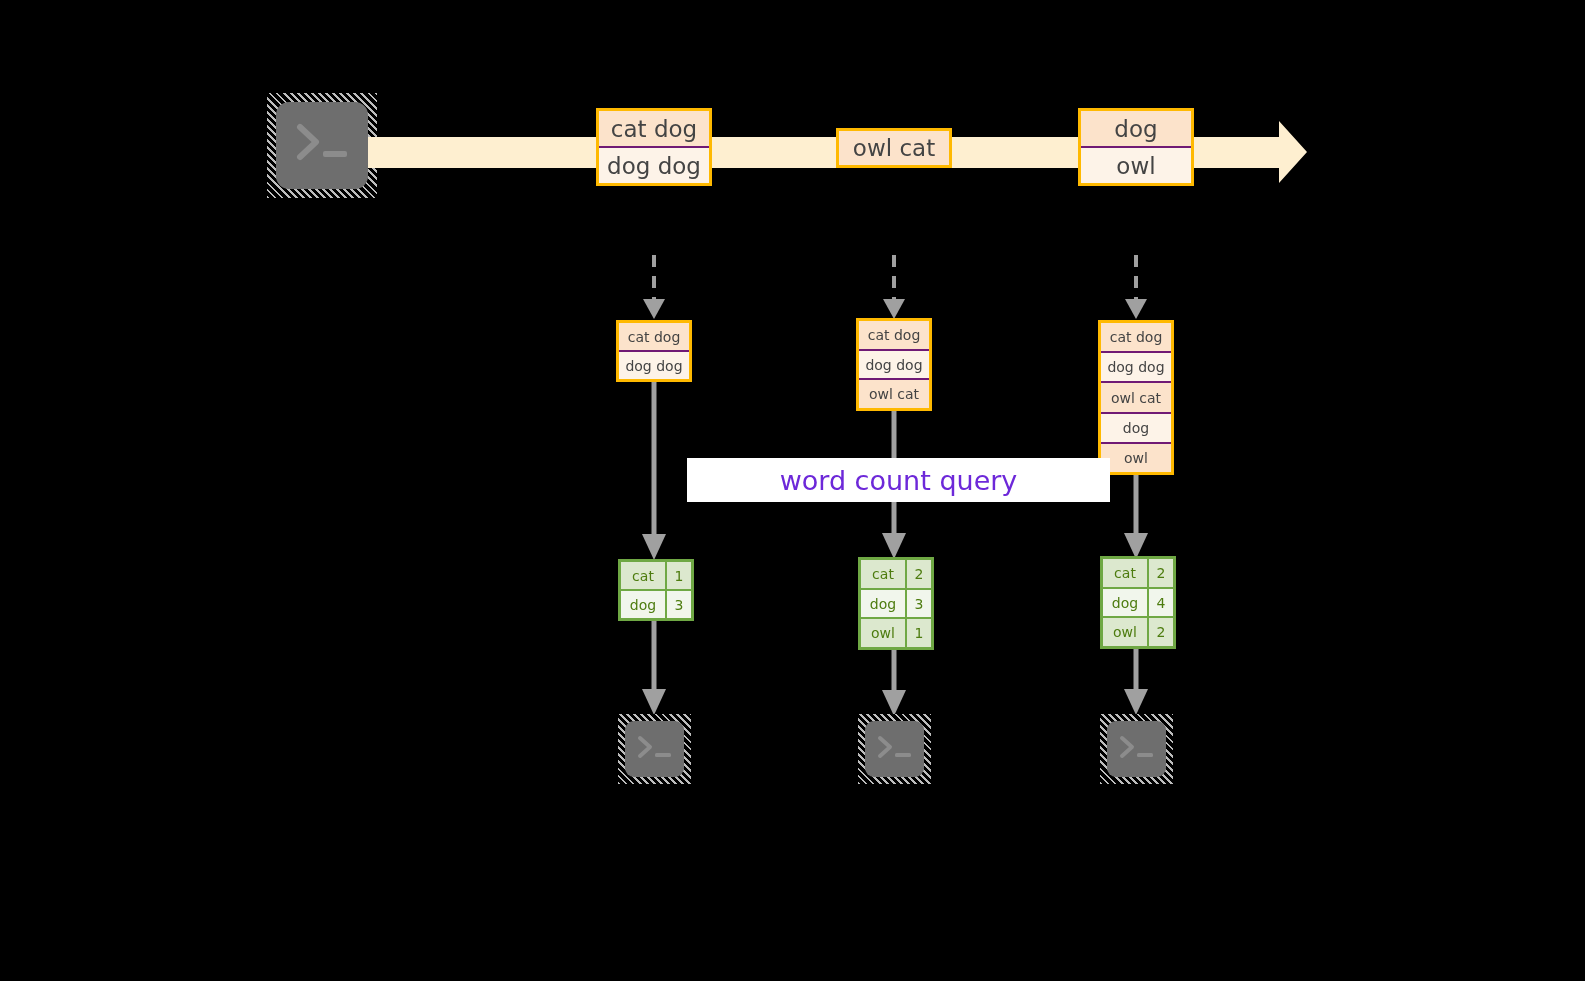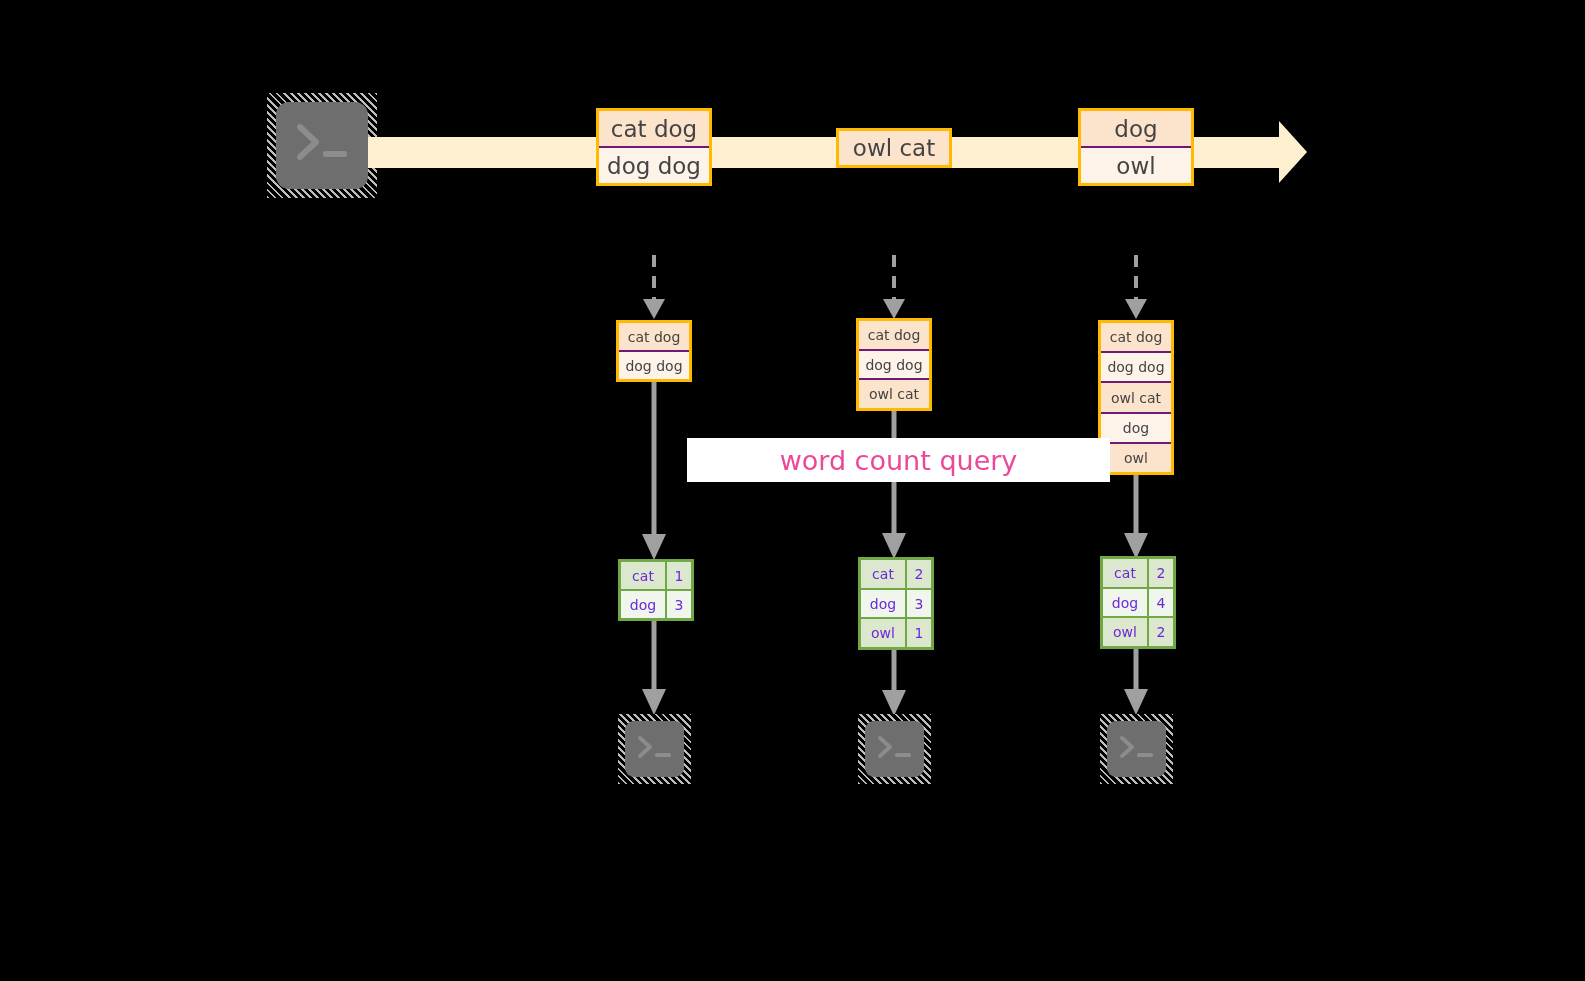--- a/index.html
+++ b/index.html
@@ -128,14 +128,14 @@
   .query-label {
     position: absolute;
     left: 687px;
-    top: 438px;
+    top: 458px;
     width: 423px;
     height: 44px;
     background: #FFFFFF;
     display: flex;
     align-items: center;
     justify-content: center;
-    color: #ec4899;
+    color: #6d28d9;
     font-size: 27px;
     white-space: nowrap;
   }

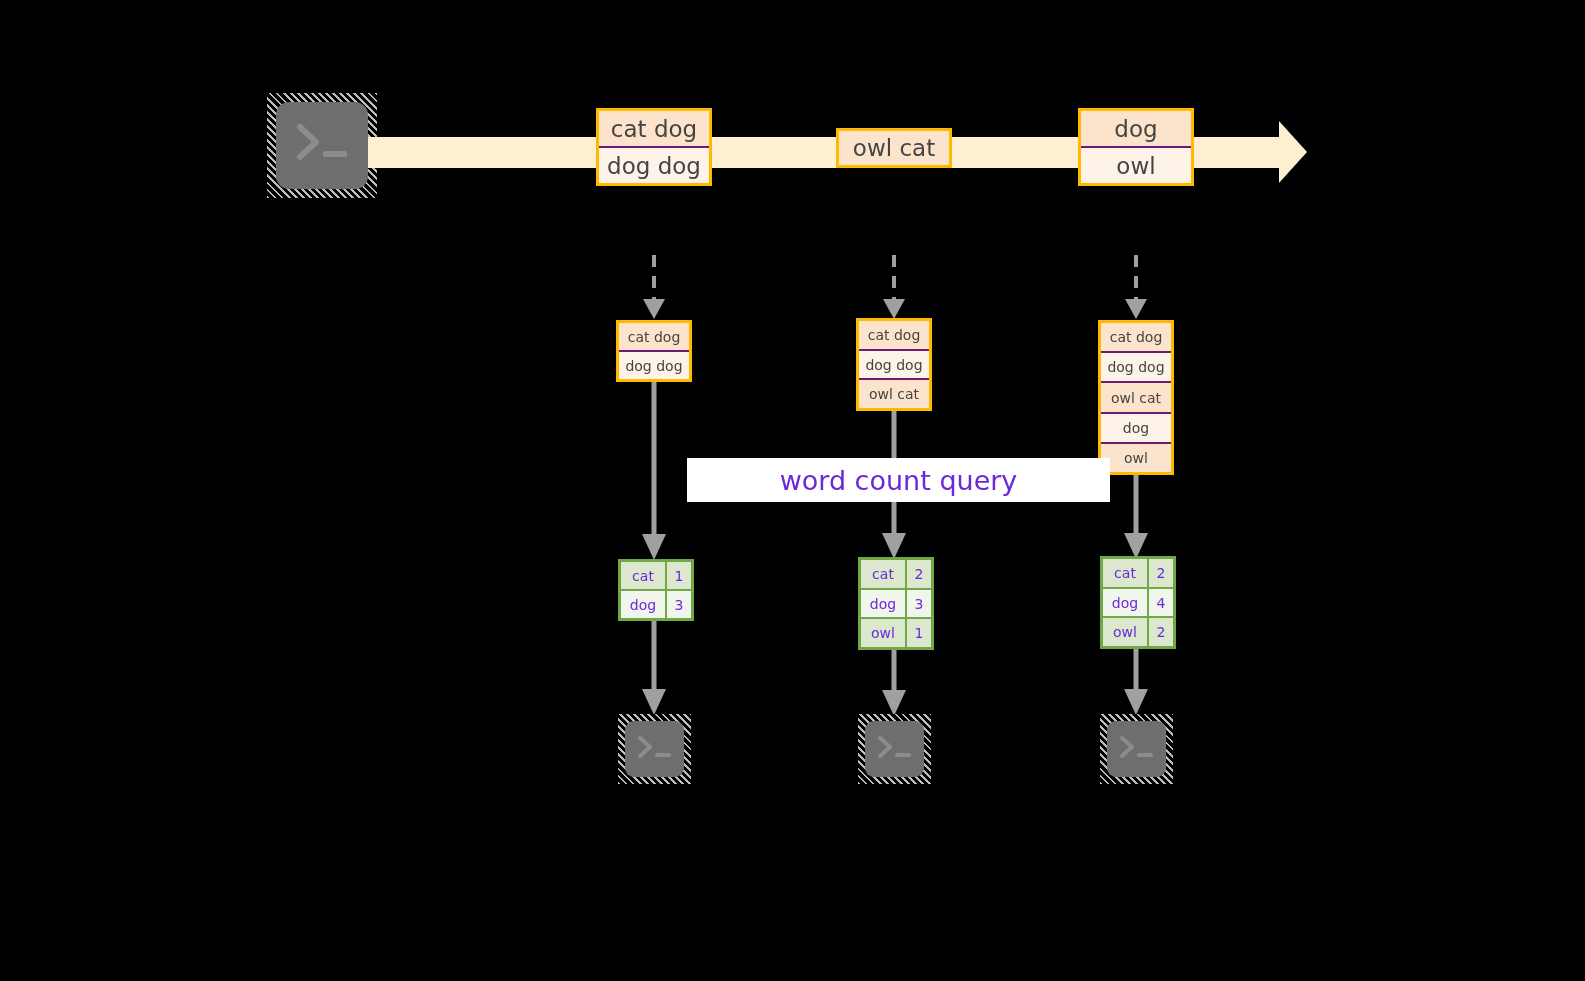--- a/index.html
+++ b/index.html
@@ -108,7 +108,7 @@
     display: flex;
     align-items: center;
     justify-content: center;
-    color: #6d28d9;
+    color: #4d7c0f;
     box-sizing: border-box;
   }
   .gbox .gkey { width: 44px; }

